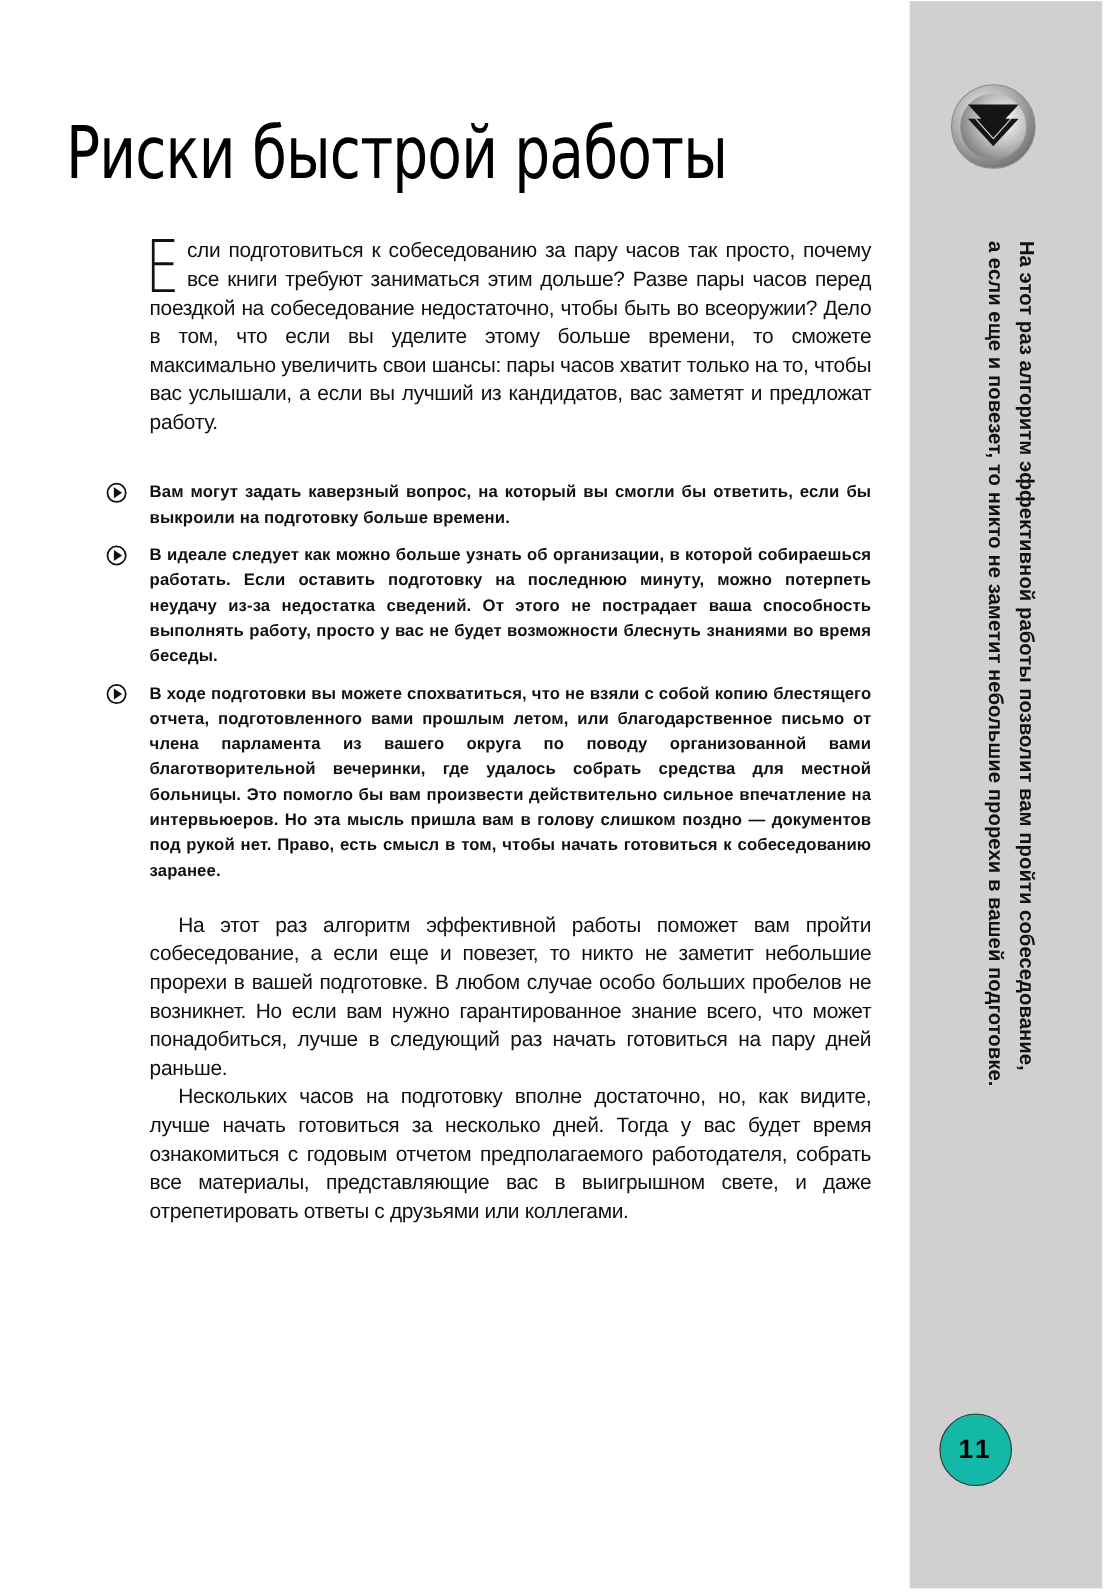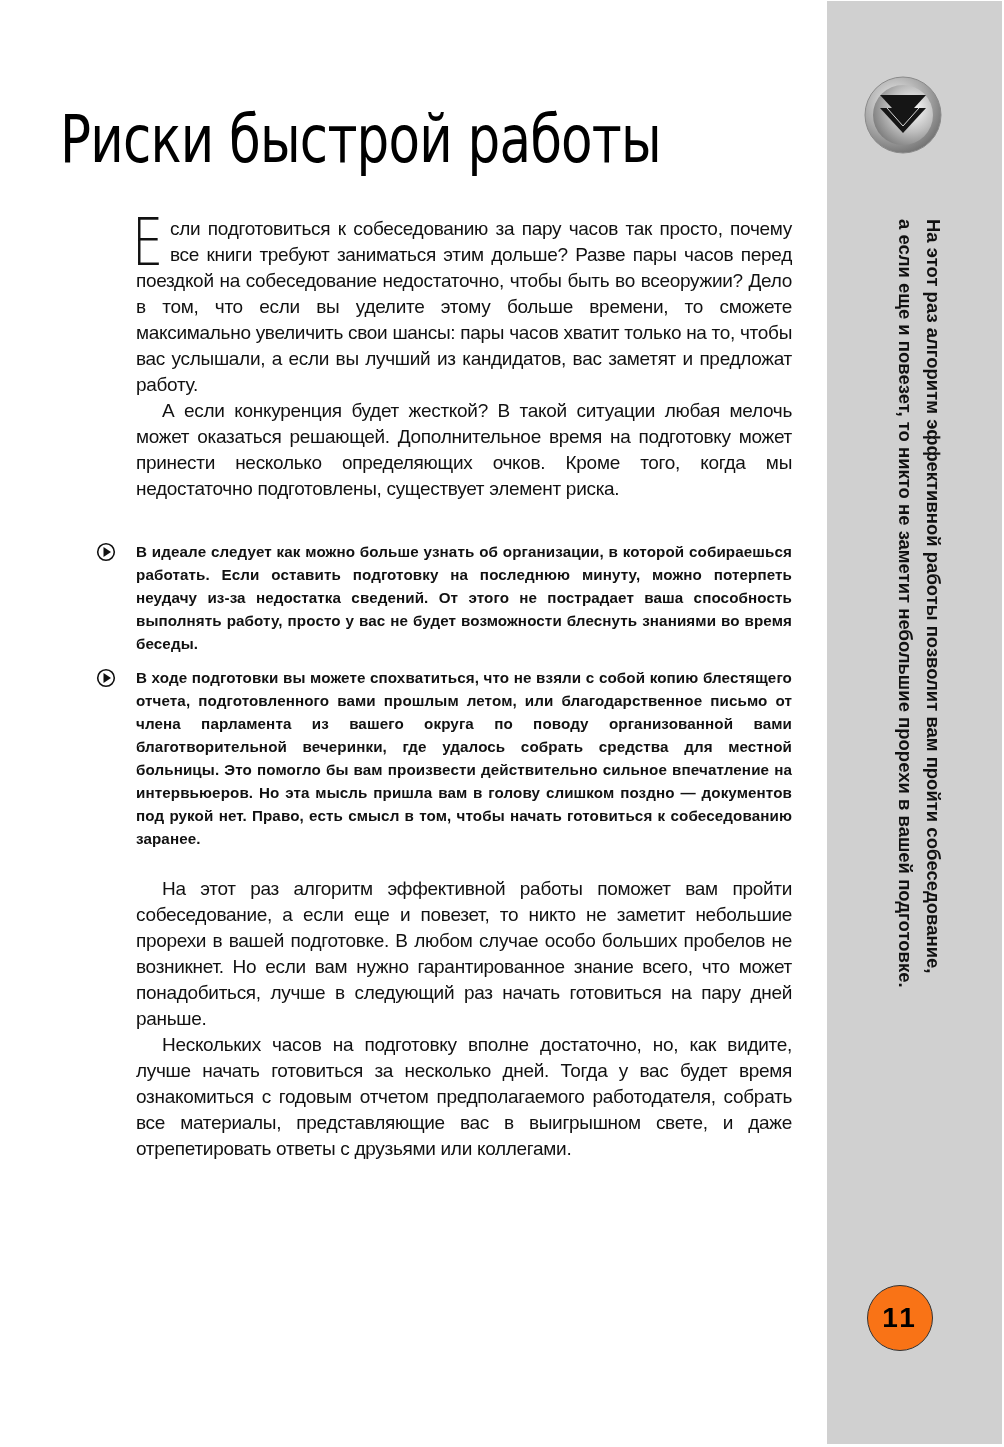--- a/index.html
+++ b/index.html
@@ -78,7 +78,6 @@
   <p class="para">
     <span class="dropcap">Е</span><span>сли подготовиться к собеседованию за пару часов так просто, почему все книги требуют заниматься этим дольше? Разве пары часов перед поездкой на собеседование недостаточно, чтобы быть во всеоружии? Дело в том, что если вы уделите этому больше времени, то сможете максимально увеличить свои шансы: пары часов хватит только на то, чтобы вас услышали, а если вы лучший из кандидатов, вас заметят и предложат работу.</span>
   </p>
-  <p class="para indent">А если конкуренция будет жесткой? В такой ситуации любая мелочь может оказаться решающей. Дополнительное время на подготовку может принести несколько определяющих очков. Кроме того, когда мы недостаточно подготовлены, существует элемент риска.</p>
 
   <div class="bullets">
     <div class="bullet">

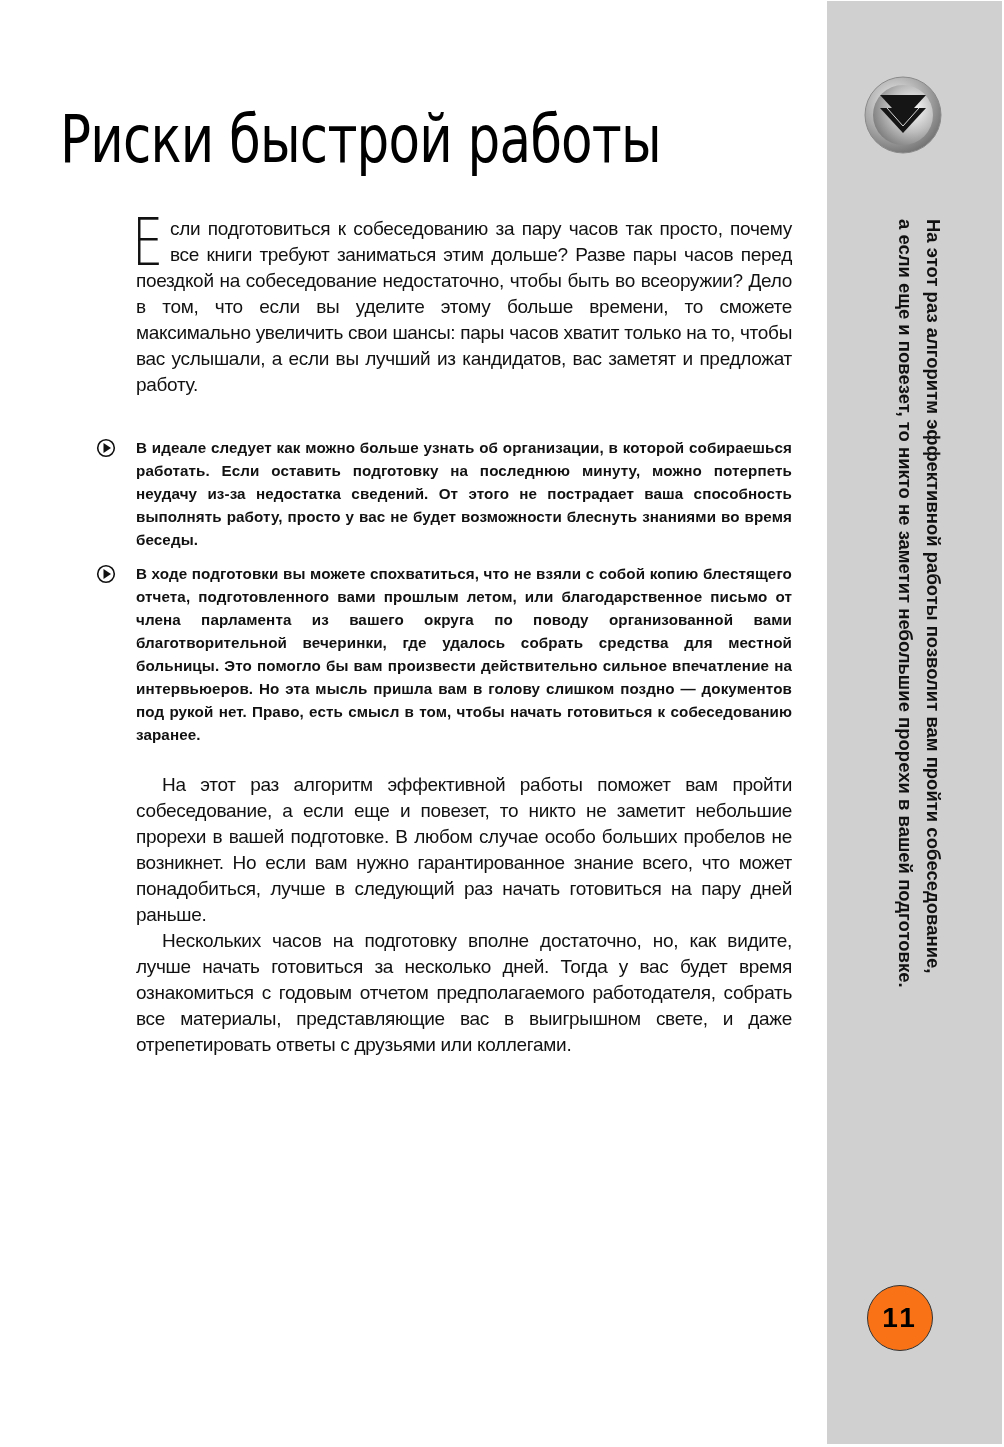--- a/index.html
+++ b/index.html
@@ -85,6 +85,13 @@
         <circle cx="10" cy="10" r="8.3" fill="none" stroke="#111" stroke-width="1.6"></circle>
         <polygon points="7.5,5 15,10 7.5,15" fill="#111"></polygon>
       </svg>
+      <div class="bullet-text">Вам могут задать каверзный вопрос, на который вы смогли бы ответить, если бы выкроили на подготовку больше времени.</div>
+    </div>
+    <div class="bullet">
+      <svg class="bullet-icon" viewBox="0 0 20 20">
+        <circle cx="10" cy="10" r="8.3" fill="none" stroke="#111" stroke-width="1.6"></circle>
+        <polygon points="7.5,5 15,10 7.5,15" fill="#111"></polygon>
+      </svg>
       <div class="bullet-text">В идеале следует как можно больше узнать об организации, в которой собираешься работать. Если оставить подготовку на последнюю минуту, можно потерпеть неудачу из-за недостатка сведений. От этого не пострадает ваша способность выполнять работу, просто у вас не будет возможности блеснуть знаниями во время беседы.</div>
     </div>
     <div class="bullet">

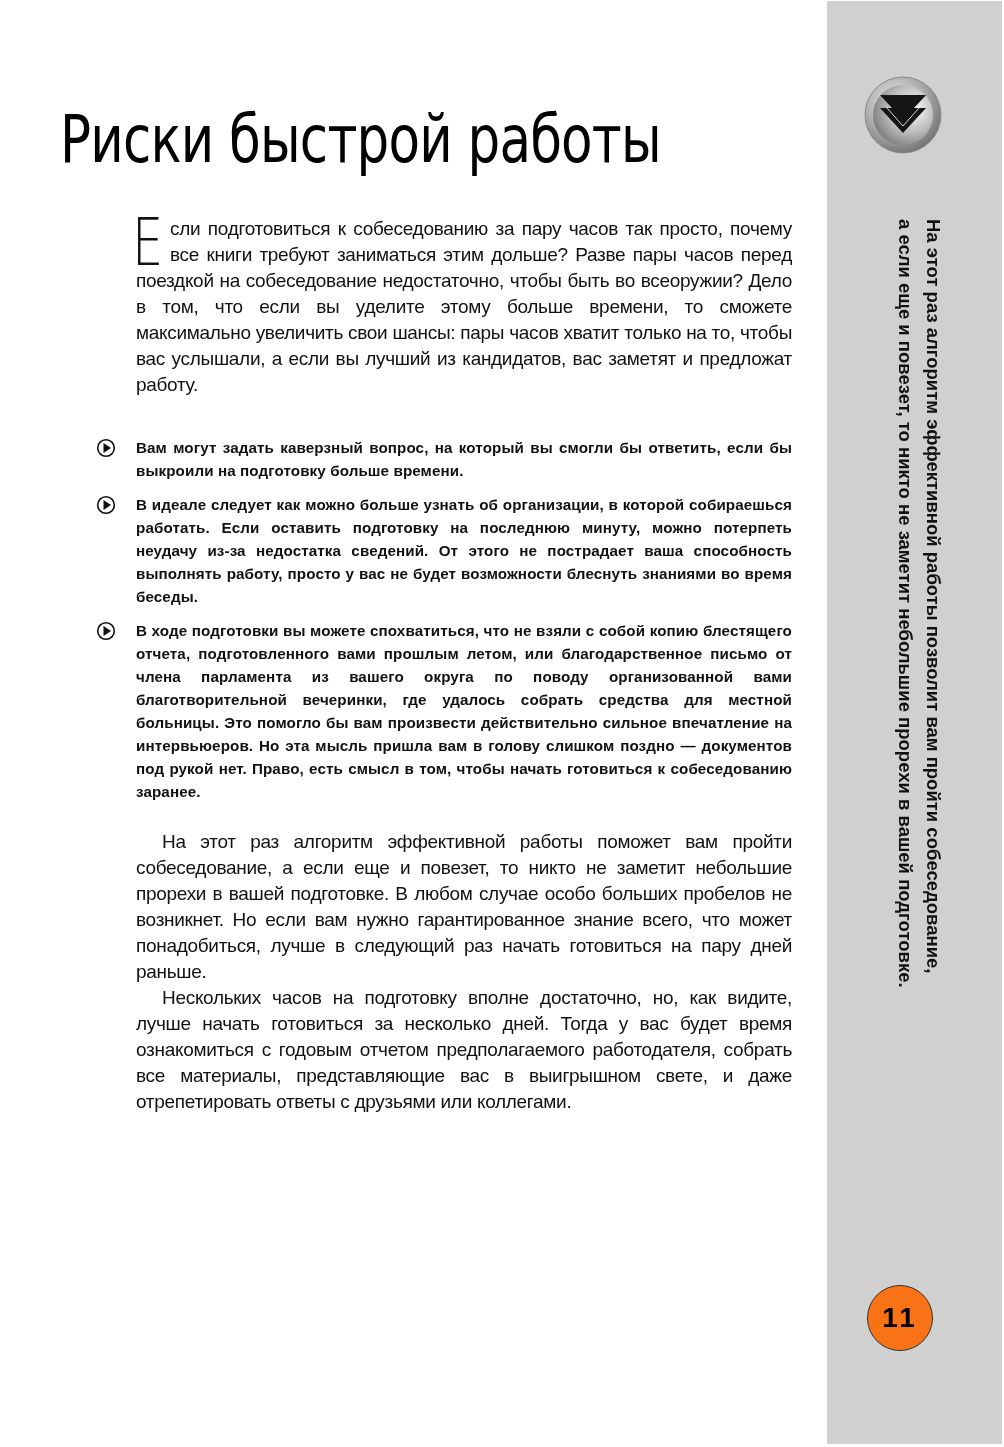--- a/index.html
+++ b/index.html
@@ -62,10 +62,10 @@
       font-size: 18.5px; line-height: 28px; color: #111; white-space: nowrap;
     }
     .page-number {
-      position: absolute; left: 40px; top: 1284px; width: 64px; height: 64px;
-      border-radius: 50%; border: 1.5px solid #333; background: #f97316;
+      position: absolute; left: 27px; top: 1284px; width: 64px; height: 64px;
+      border-radius: 50%; border: 1.5px solid #333; background: #14b8a6;
       display: flex; align-items: center; justify-content: center;
-      font-family: "Liberation Sans", sans-serif; font-weight: 700; font-size: 28px;
+      font-family: "Liberation Sans", sans-serif; font-weight: 700; font-size: 24px;
       letter-spacing: 3px; color: #000;
     }
   </style>

